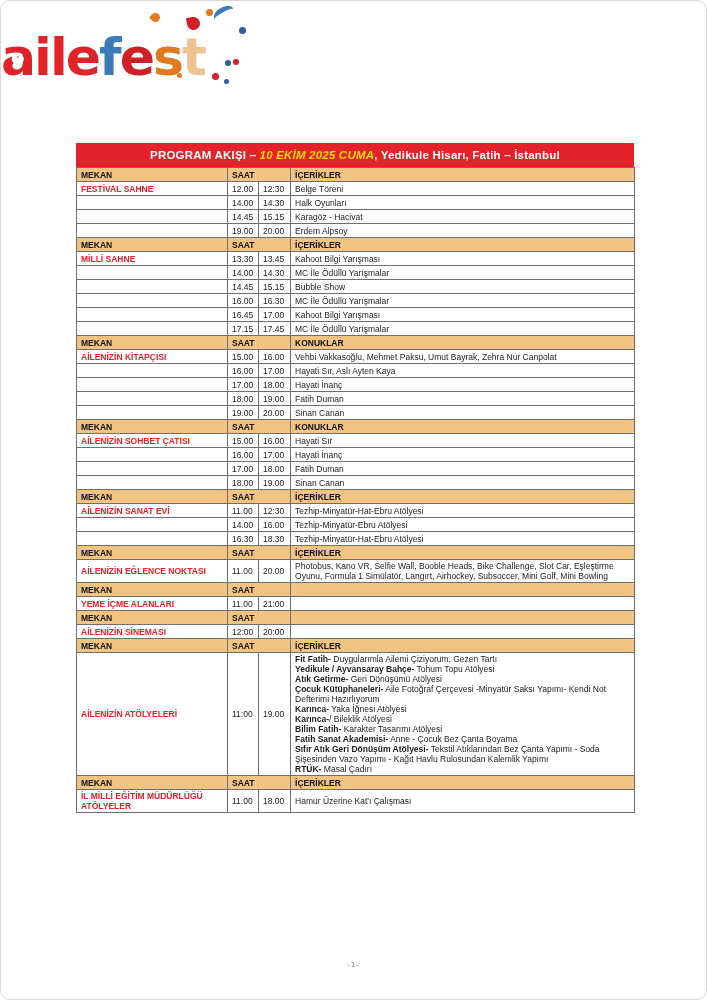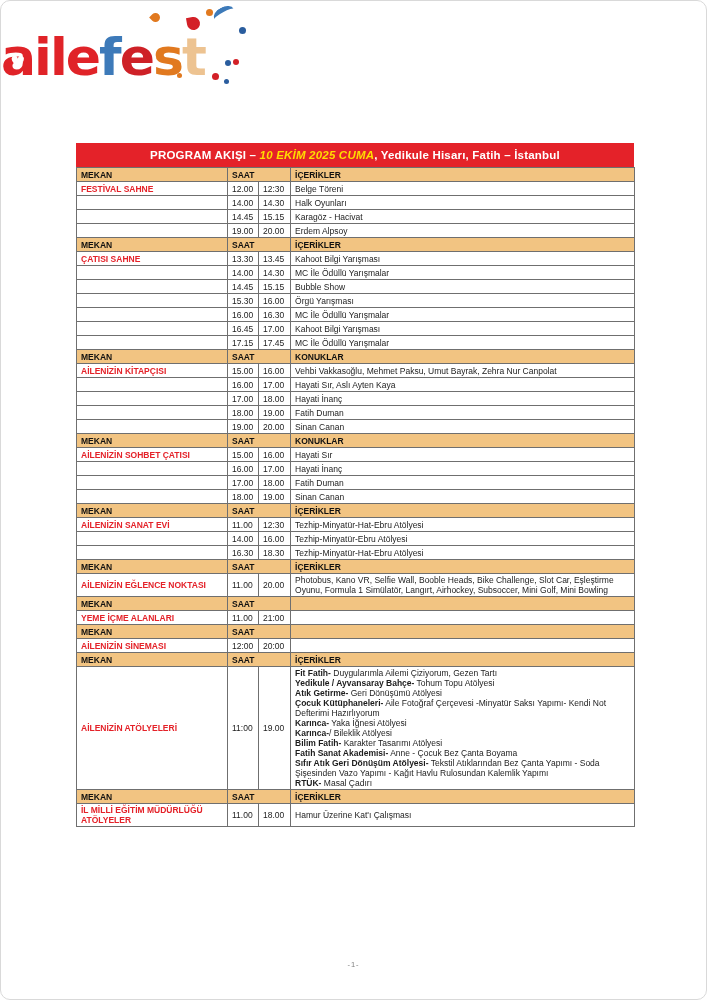--- a/index.html
+++ b/index.html
@@ -137,7 +137,7 @@
           <td>İÇERİKLER</td>
         </tr>
         <tr>
-          <td class="venue">ÇATISI SAHNE</td>
+          <td class="venue">MİLLİ SAHNE</td>
           <td class="time">13.30</td>
           <td class="time">13.45</td>
           <td class="content">Kahoot Bilgi Yarışması</td>

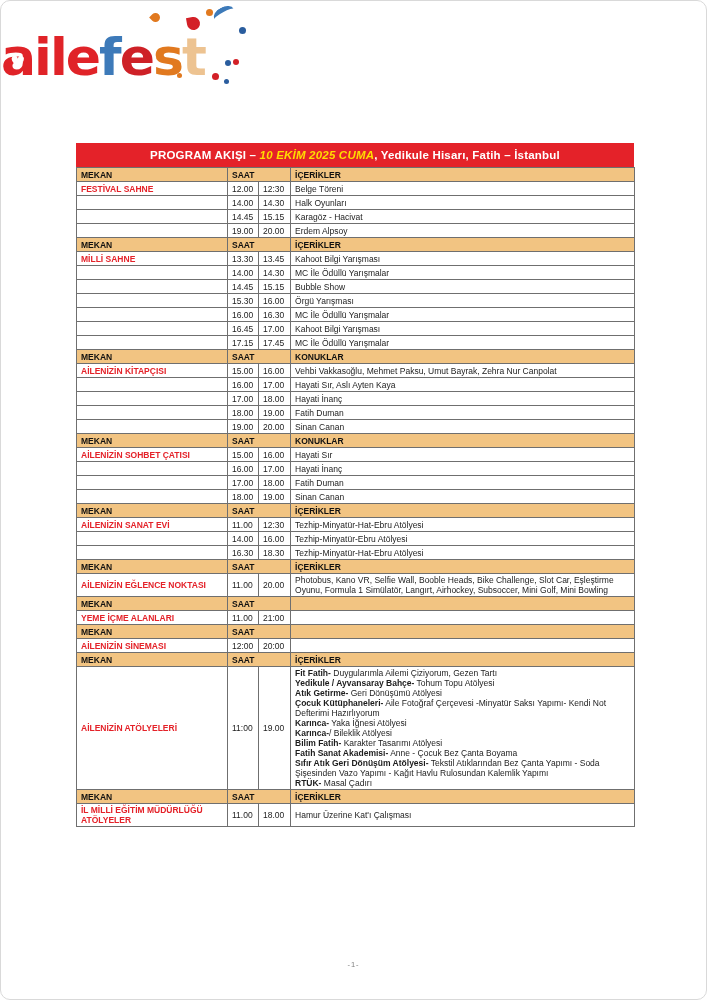--- a/index.html
+++ b/index.html
@@ -156,12 +156,6 @@
         </tr>
         <tr>
           <td></td>
-          <td class="time">15.30</td>
-          <td class="time">16.00</td>
-          <td class="content">Örgü Yarışması</td>
-        </tr>
-        <tr>
-          <td></td>
           <td class="time">16.00</td>
           <td class="time">16.30</td>
           <td class="content">MC İle Ödüllü Yarışmalar</td>

